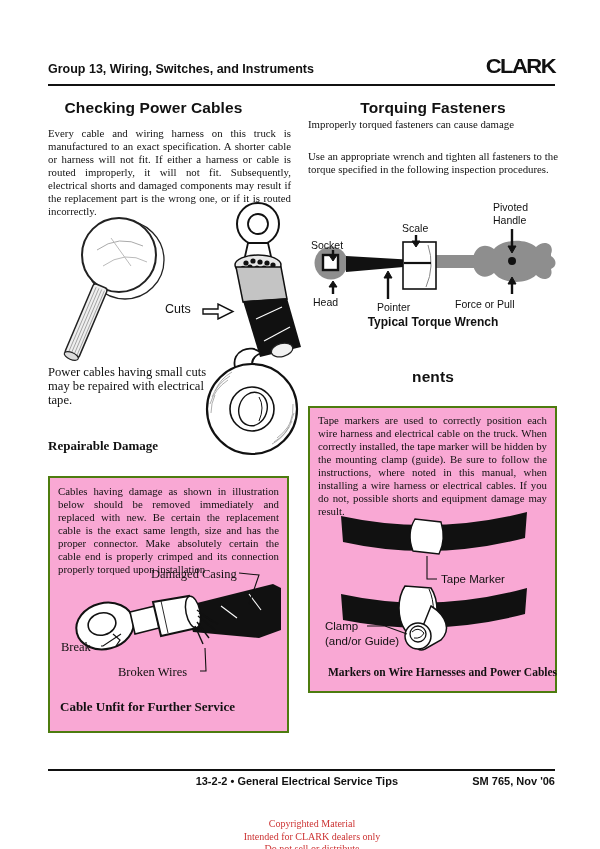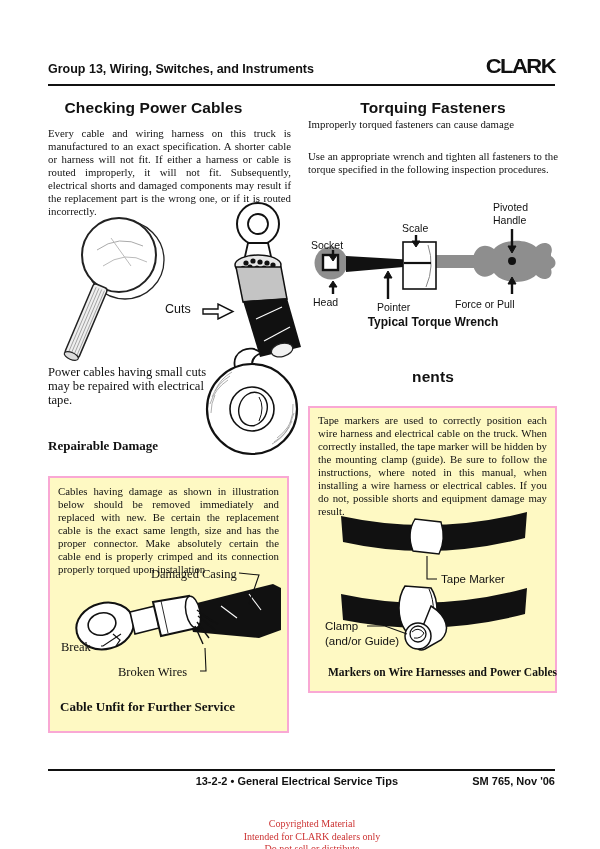--- a/index.html
+++ b/index.html
@@ -12,7 +12,7 @@
   .body-text{font-size:10.8px;line-height:1.21;text-align:justify;}
   .cap-serif{font-family:"Liberation Serif",serif;font-weight:bold;}
   .note{font-size:12.6px;line-height:1.12;}
-  .black-box{position:absolute;border:2px solid #f9a8d4;background:#fef9c3;}
+  .black-box{position:absolute;border:2px solid #4d7c0f;background:#f9a8d4;}
   svg text{font-family:"Liberation Sans",sans-serif;fill:#111;}
   svg text.sv-serif{font-family:"Liberation Serif",serif;}
   .footer-text{font-family:"Liberation Sans",sans-serif;font-weight:bold;font-size:11px;}

